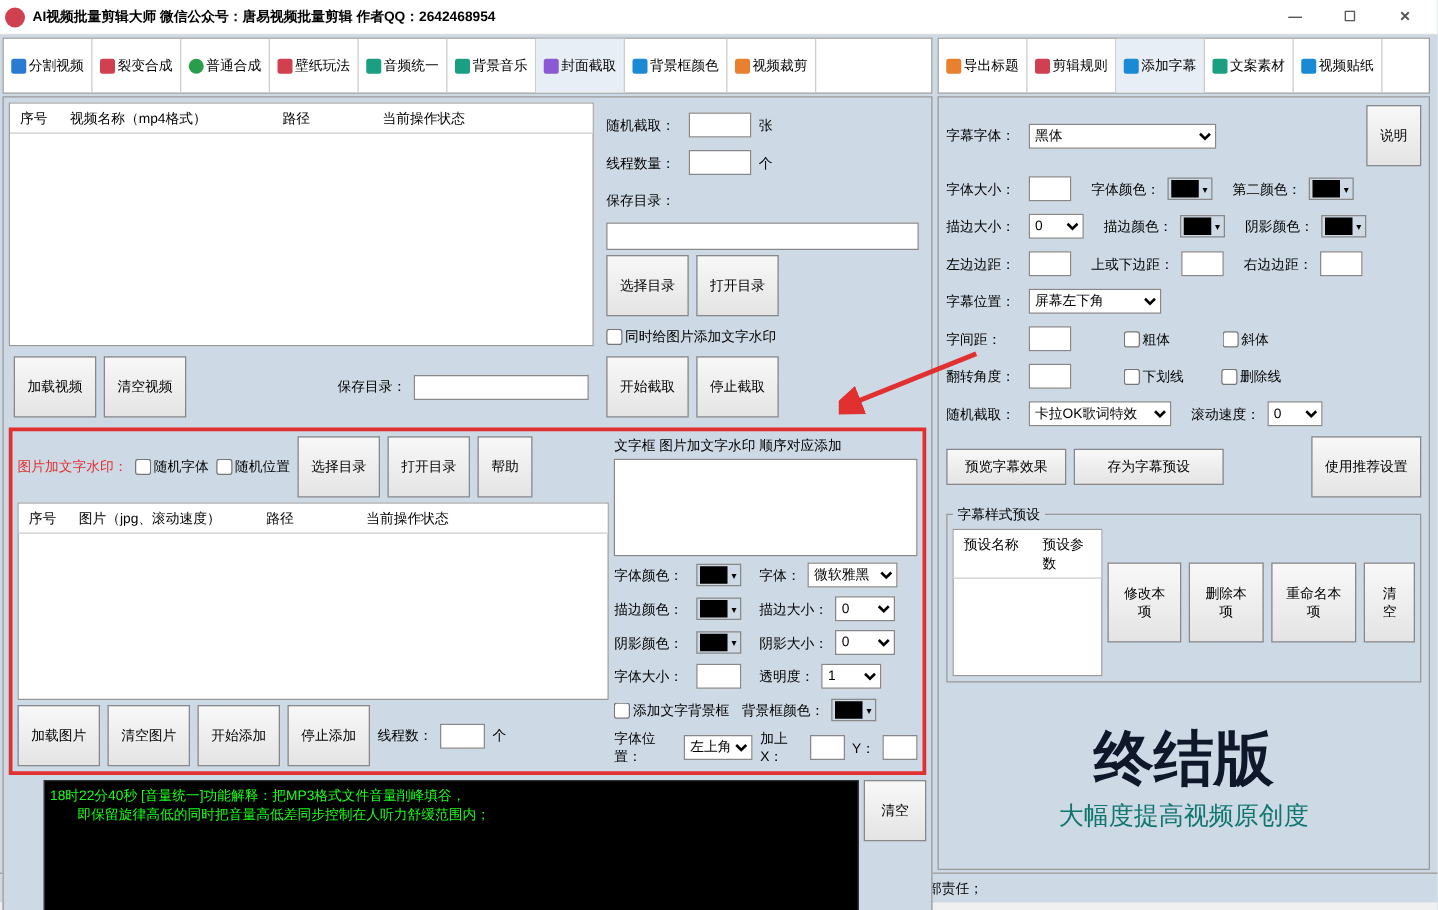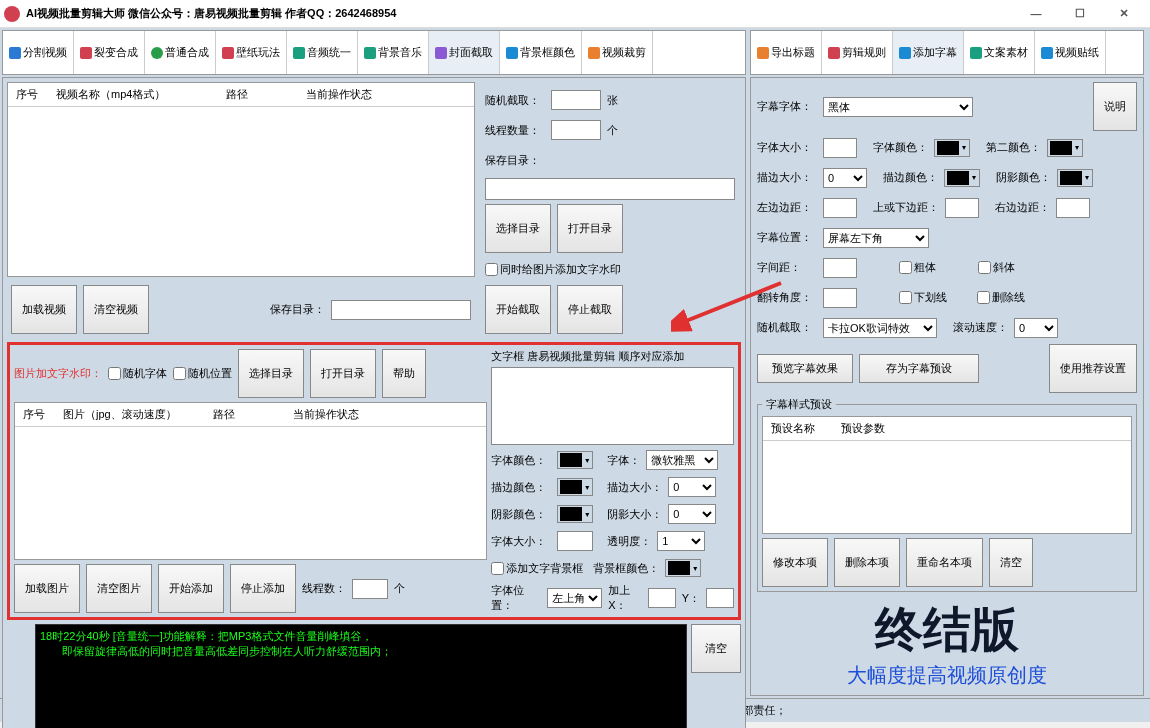--- a/index.html
+++ b/index.html
@@ -199,7 +199,7 @@
         </div>
 
         <div class="img-right textbox-panel">
-          <span>文字框 唐易视频批量剪辑 顺序对应添加</span>
+          <span>文字框 图片加文字水印 顺序对应添加</span>
           <textarea style="flex: 1 1 0%; resize: none;"></textarea>
           <div class="frow">
               <span class="fld">字体颜色：</span>

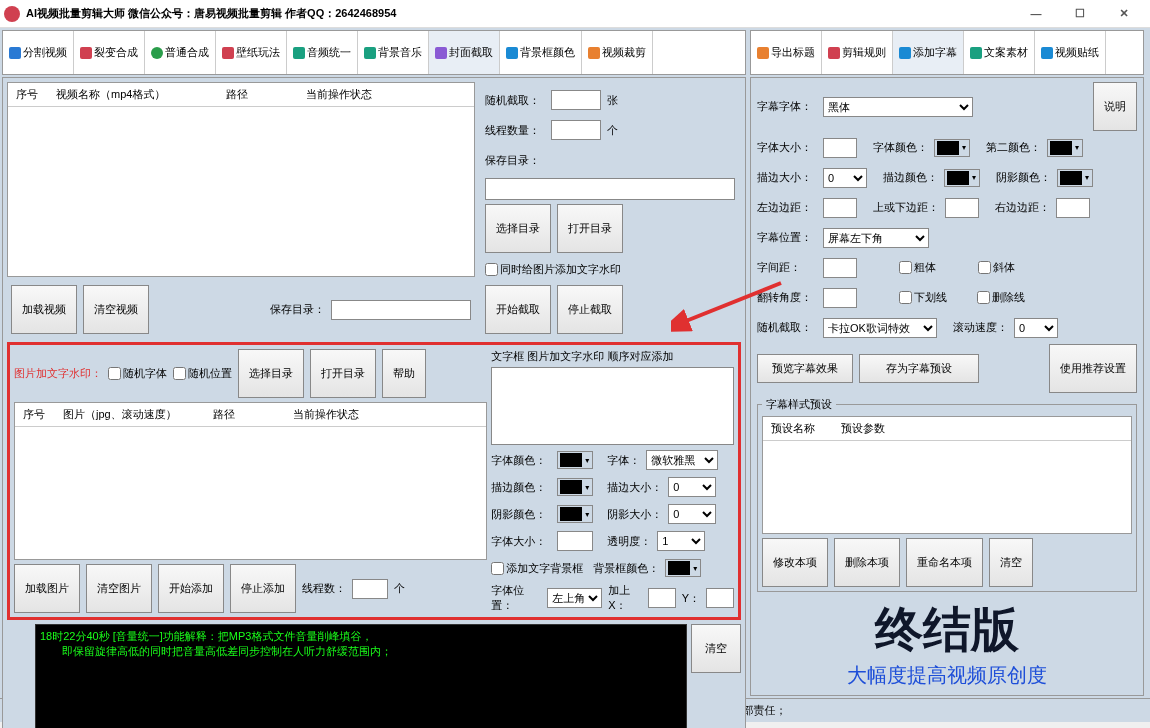--- a/index.html
+++ b/index.html
@@ -52,7 +52,7 @@
 .color-swatch { width: 36px; height: 18px; border: 1px solid #888; display: inline-flex; align-items: center; }
 .color-swatch .c { width: 22px; height: 14px; margin-left: 2px; }
 .color-swatch .arrow { width: 10px; text-align: center; font-size: 8px; }
-.preset-panel { border: 1px solid #999; padding: 4px; display: flex; flex-direction: column; gap: 4px; }
+.preset-panel { border: 1px solid #999; padding: 4px; display: flex; flex-direction: row; gap: 4px; }
 .preset-list { height: 118px; background: #fff; border: 1px solid #999; }
 .arrow-svg { position: absolute; left: 668px; top: 200px; pointer-events: none; z-index: 10; }
 fieldset { border: 1px solid #999; padding: 4px; }

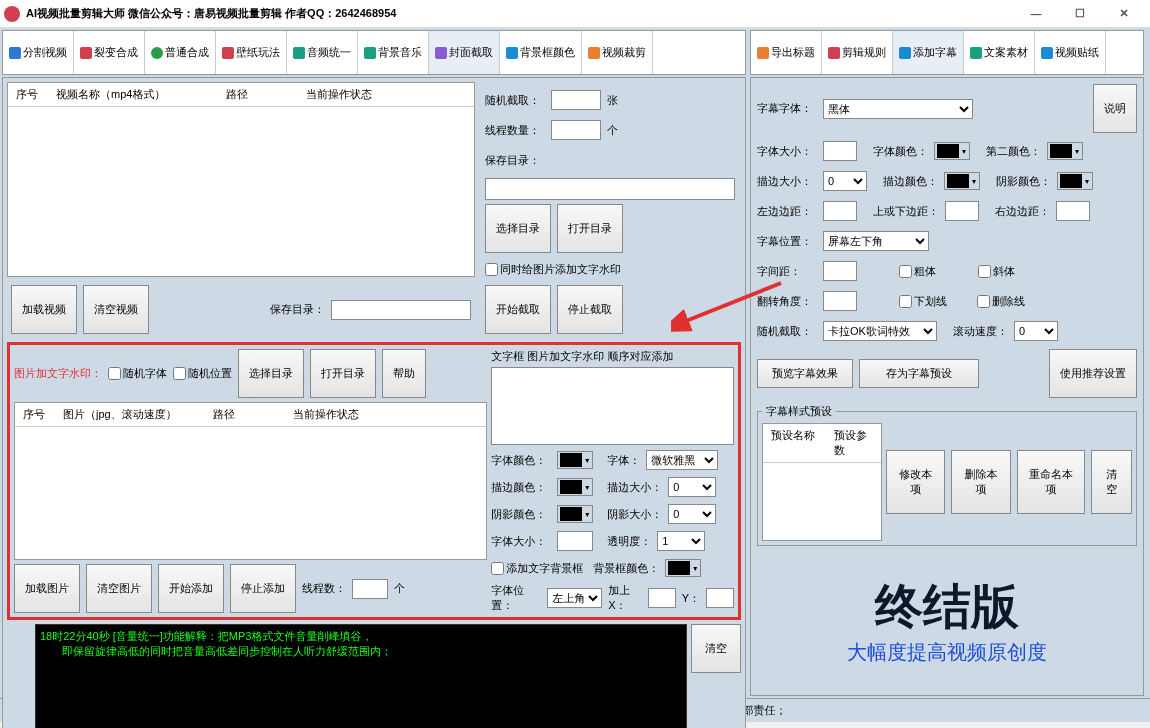--- a/index.html
+++ b/index.html
@@ -46,7 +46,7 @@
 .log-side { width: 50px; display: flex; flex-direction: column; gap: 4px; }
 .brand { flex: 1; display: flex; flex-direction: column; align-items: center; justify-content: center; }
 .brand-big { font-size: 48px; color: #0f172a; font-weight: bold; font-family: KaiTi, serif; }
-.brand-sub { font-size: 20px; color: #1d4ed8; font-family: KaiTi, serif; }
+.brand-sub { font-size: 20px; color: #0f766e; font-family: KaiTi, serif; }
 .statusbar { height: 24px; background: #cdd9e5; border-top: 1px solid #999; display: flex; align-items: center; padding: 0 6px; gap: 4px; }
 .subtitle-panel { flex: 1; padding: 6px; display: flex; flex-direction: column; gap: 6px; overflow-y: auto; }
 .color-swatch { width: 36px; height: 18px; border: 1px solid #888; display: inline-flex; align-items: center; }

